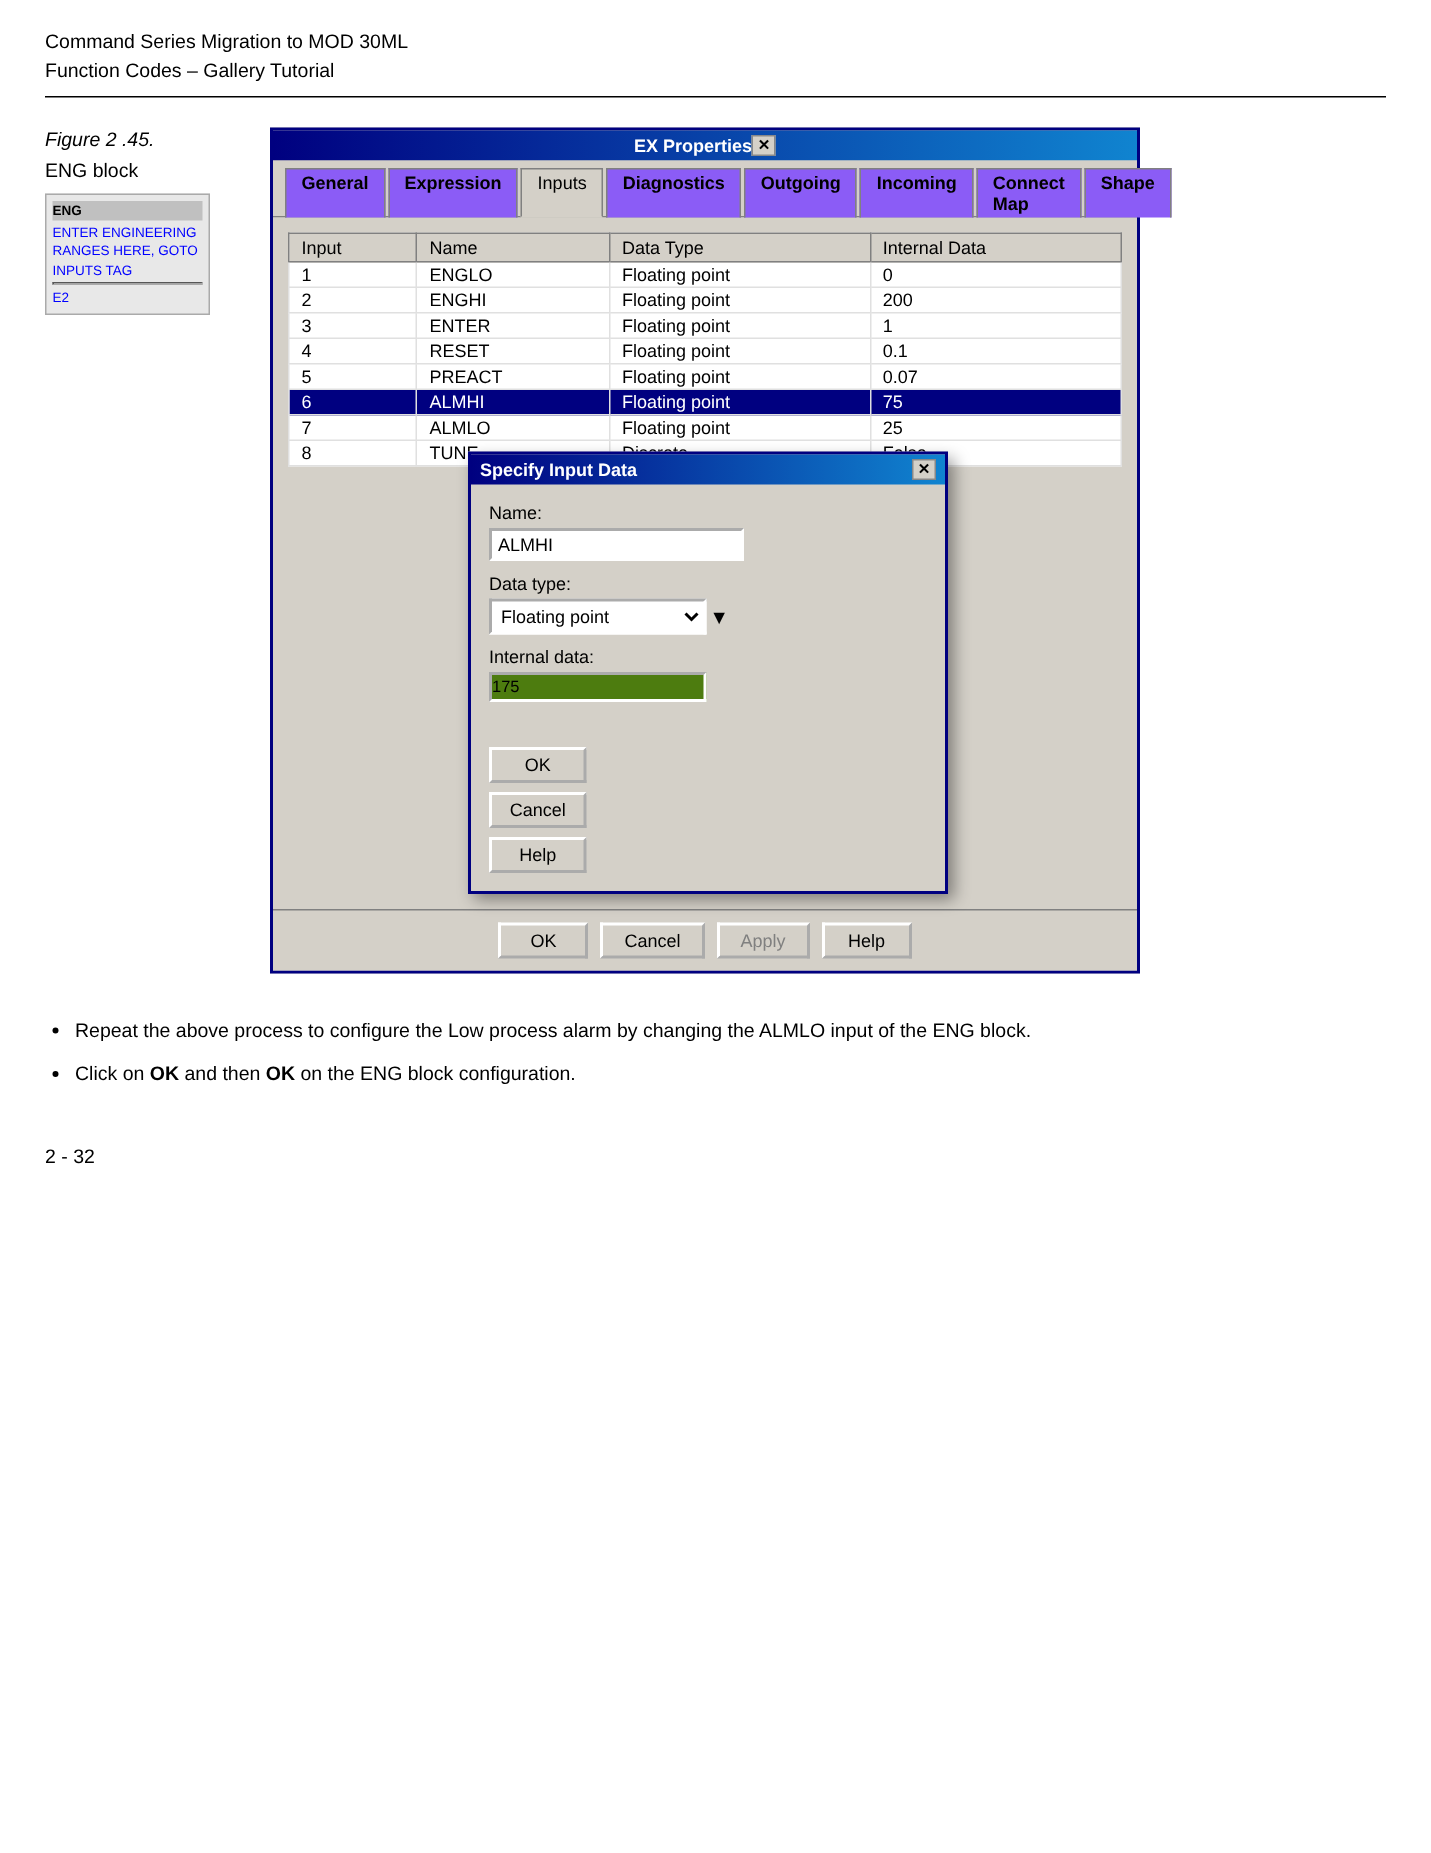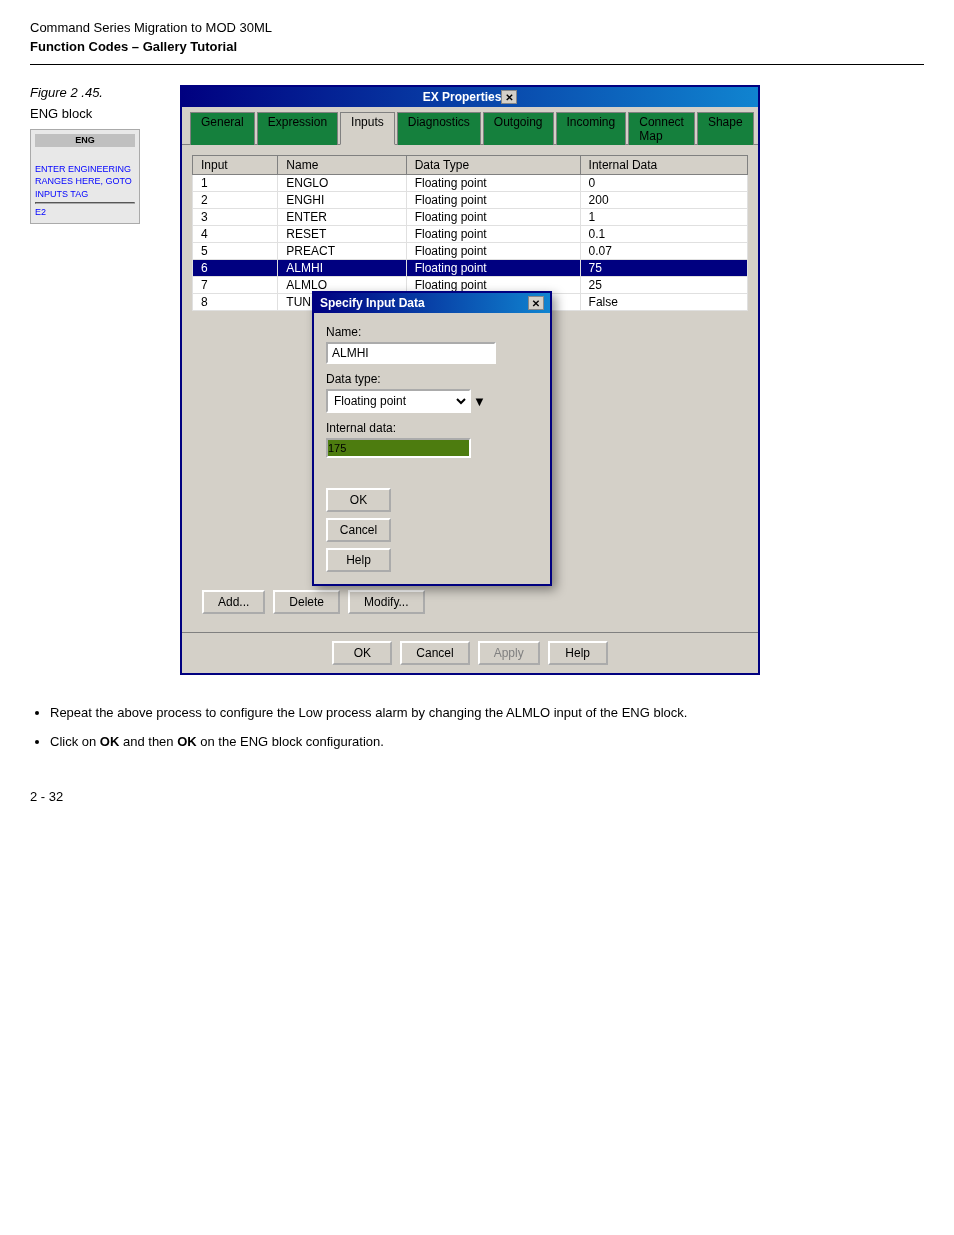--- a/index.html
+++ b/index.html
@@ -19,7 +19,6 @@
     .doc-subtitle {
       font-size: 13px;
       margin-bottom: 10px;
-      font-weight: bold;
     }
     .divider {
       border: none;

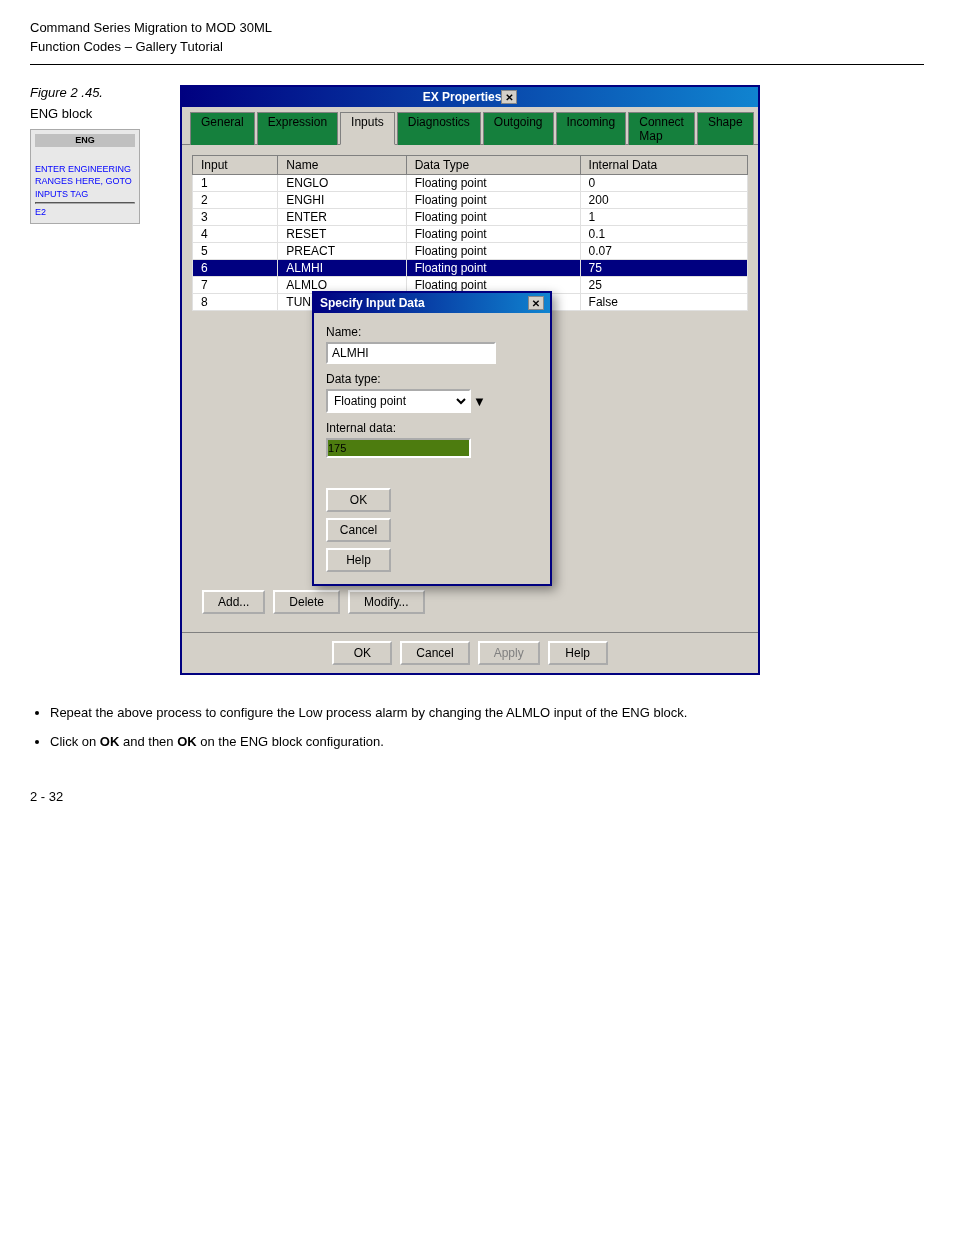--- a/index.html
+++ b/index.html
@@ -99,13 +99,14 @@
     }
     .tab {
       padding: 2px 10px;
-      background: #15803d;
+      background: #8b5cf6;
       border: 1px solid #808080;
       border-bottom: none;
       font-size: 12px;
       cursor: pointer;
       position: relative;
       bottom: -1px;
+      font-weight: bold;
     }
     .tab.active {
       background: #d4d0c8;

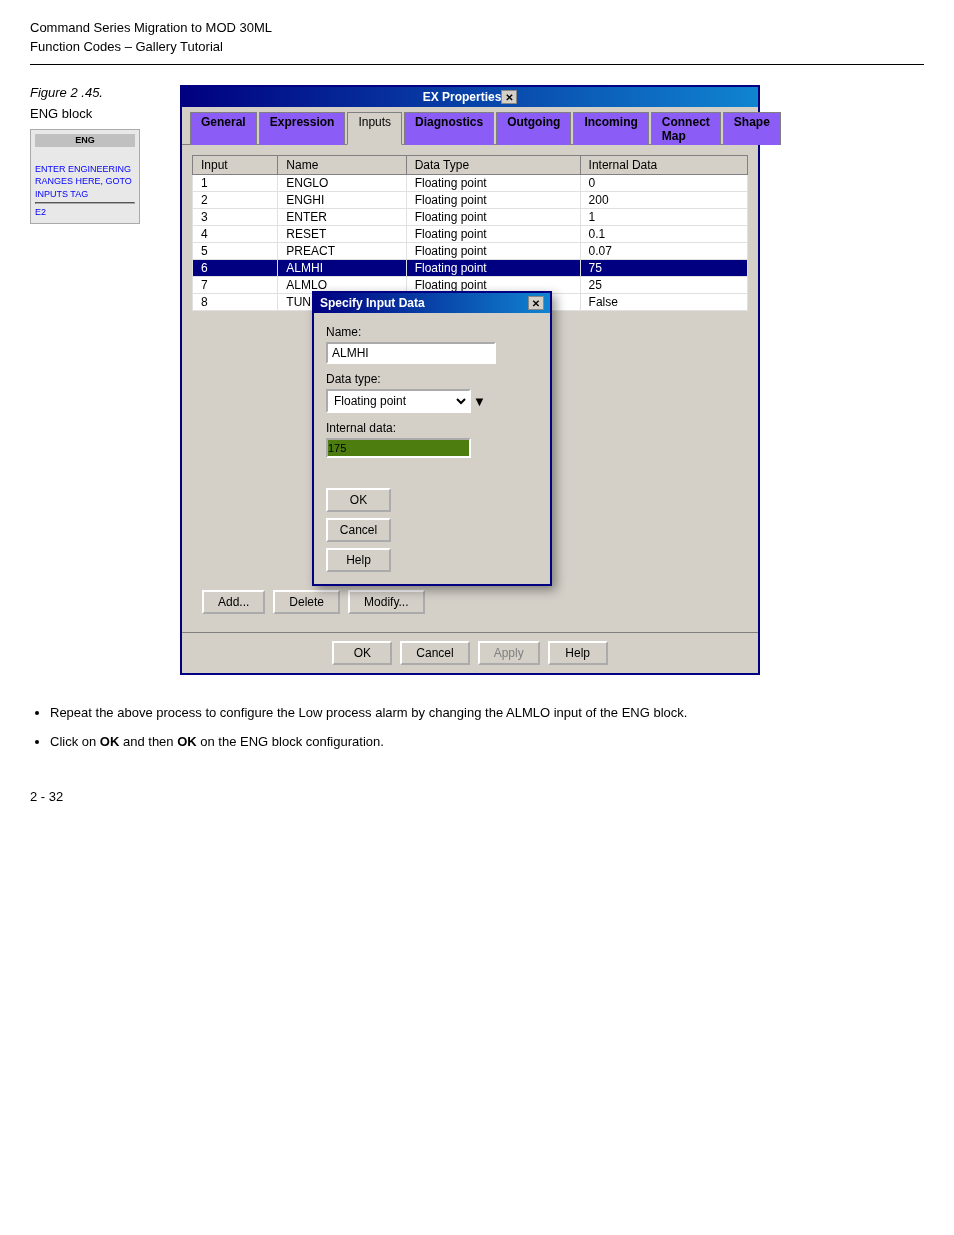--- a/index.html
+++ b/index.html
@@ -53,12 +53,12 @@
       width: 110px;
     }
     .eng-block-title {
-      text-align: center;
+      text-align: left;
       background: #c0c0c0;
       color: #000;
       font-weight: bold;
       font-size: 9px;
-      margin-bottom: 16px;
+      margin-bottom: 2px;
     }
     
     .ex-properties {

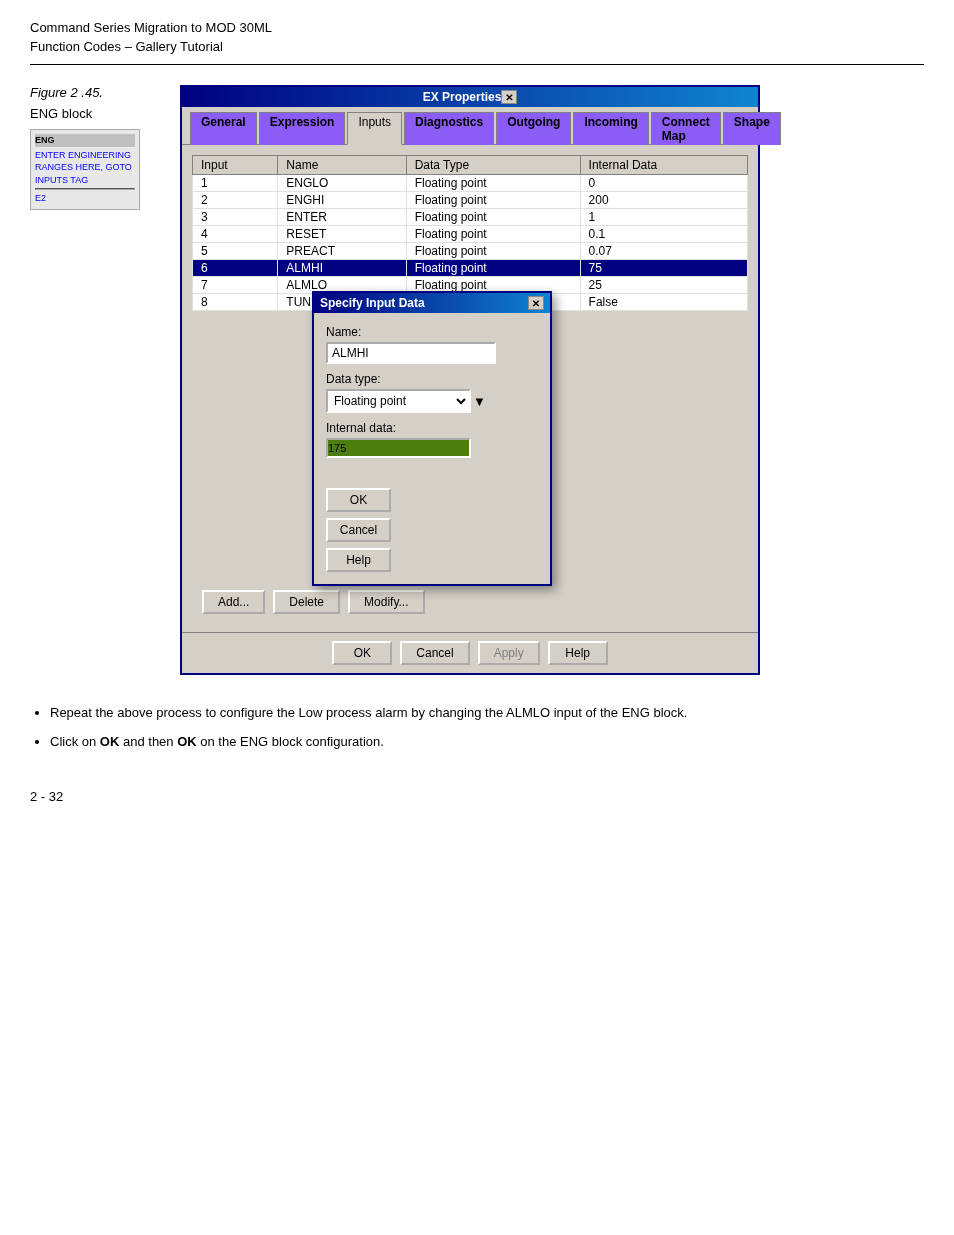--- a/index.html
+++ b/index.html
@@ -123,6 +123,7 @@
       border-collapse: collapse;
       background: #fff;
       border: 1px solid #808080;
+      margin-bottom: 10px;
     }
     .inputs-table th {
       background: #d4d0c8;

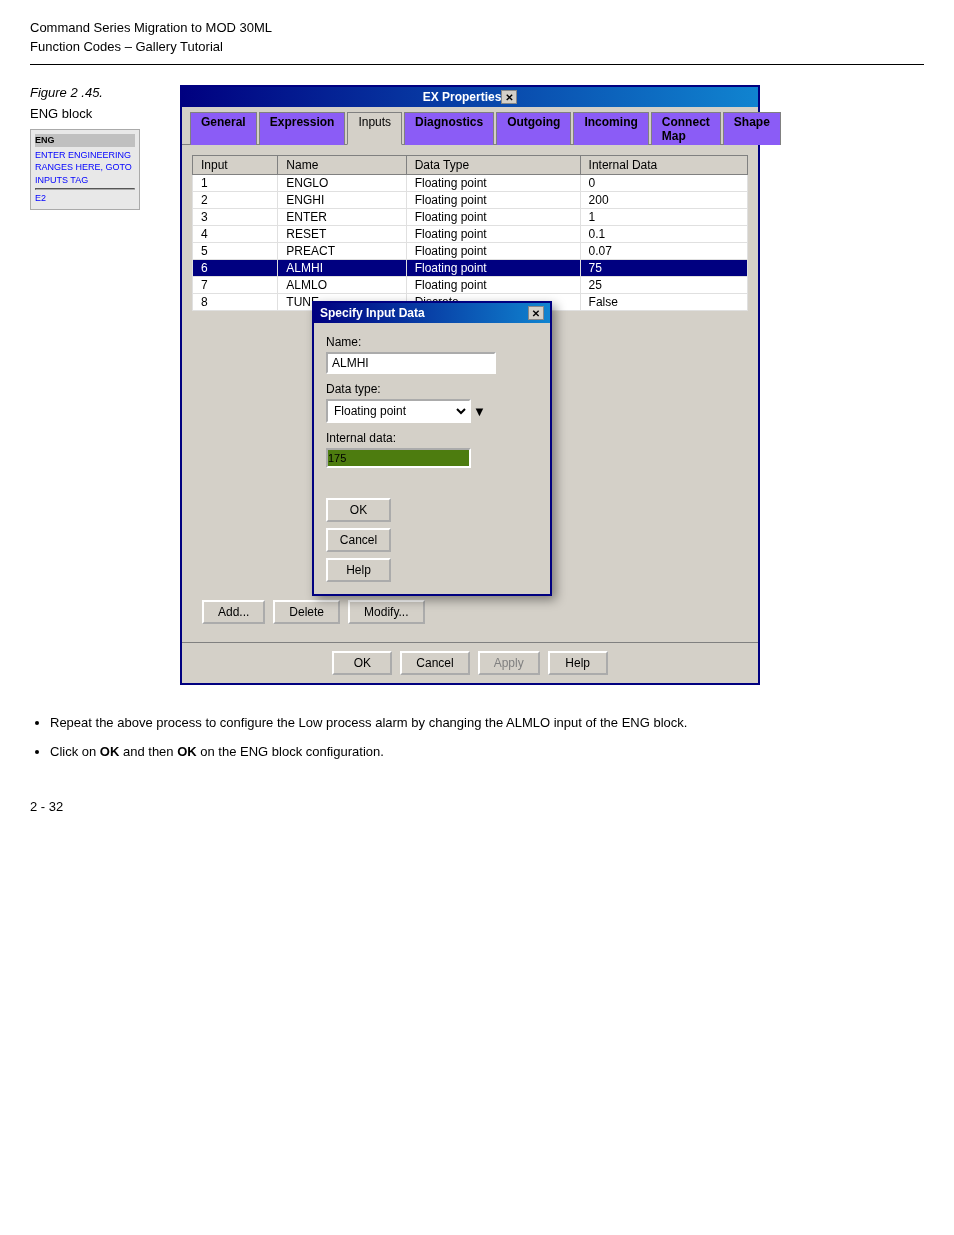--- a/index.html
+++ b/index.html
@@ -174,7 +174,7 @@
       position: relative;
       border: 2px solid #000080;
       background: #d4d0c8;
-      width: 240px;
+      width: 320px;
       margin-left: 120px;
       margin-top: -20px;
       z-index: 10;

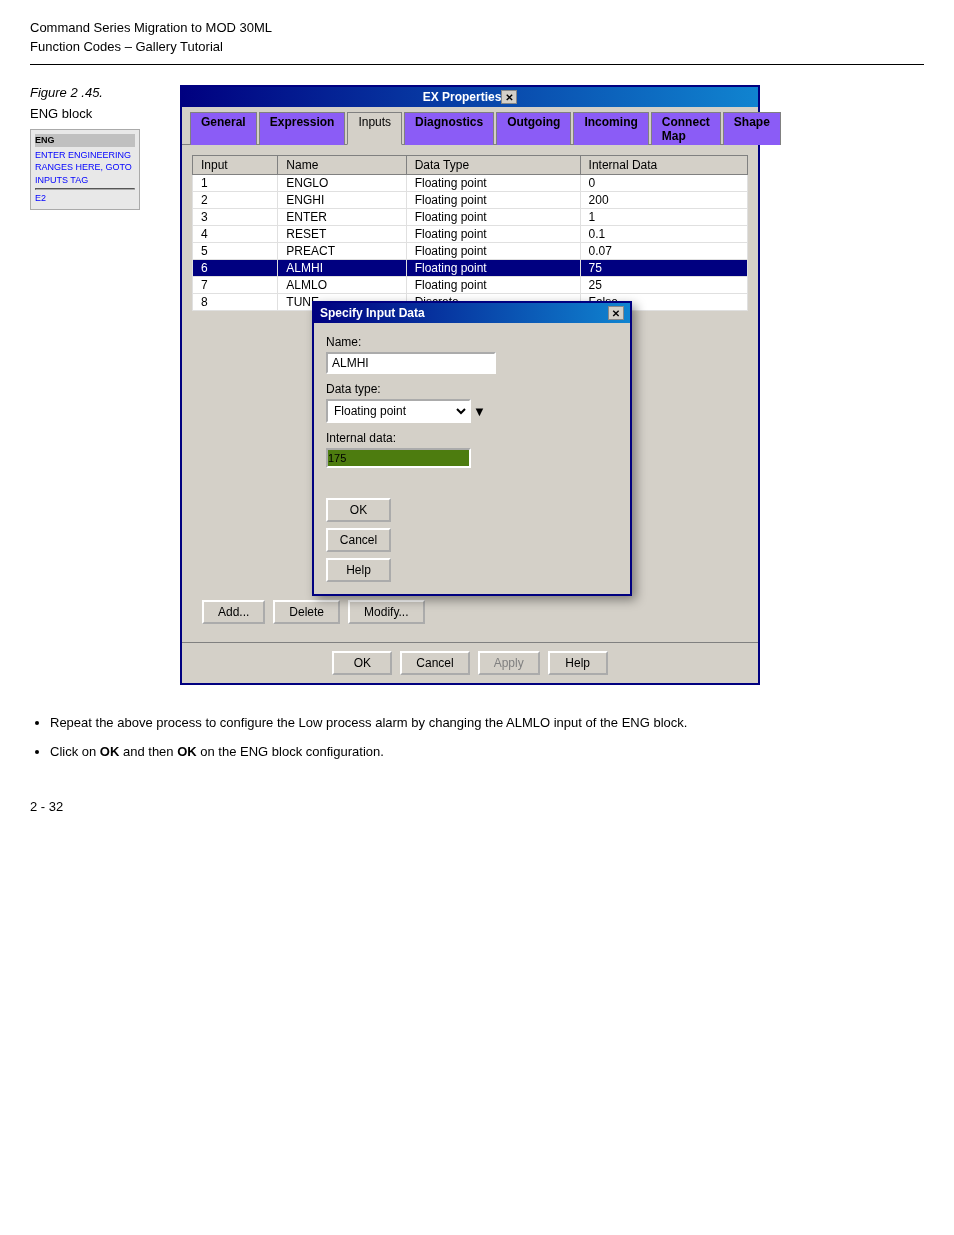--- a/index.html
+++ b/index.html
@@ -393,11 +393,6 @@
         </div>
       </div>
 
-      <div class="action-buttons">
-        <button class="win-btn">Add...</button>
-        <button class="win-btn">Delete</button>
-        <button class="win-btn">Modify...</button>
-      </div>
     </div>
     <div class="dialog-buttons-bottom">
       <button class="win-btn">OK</button>

